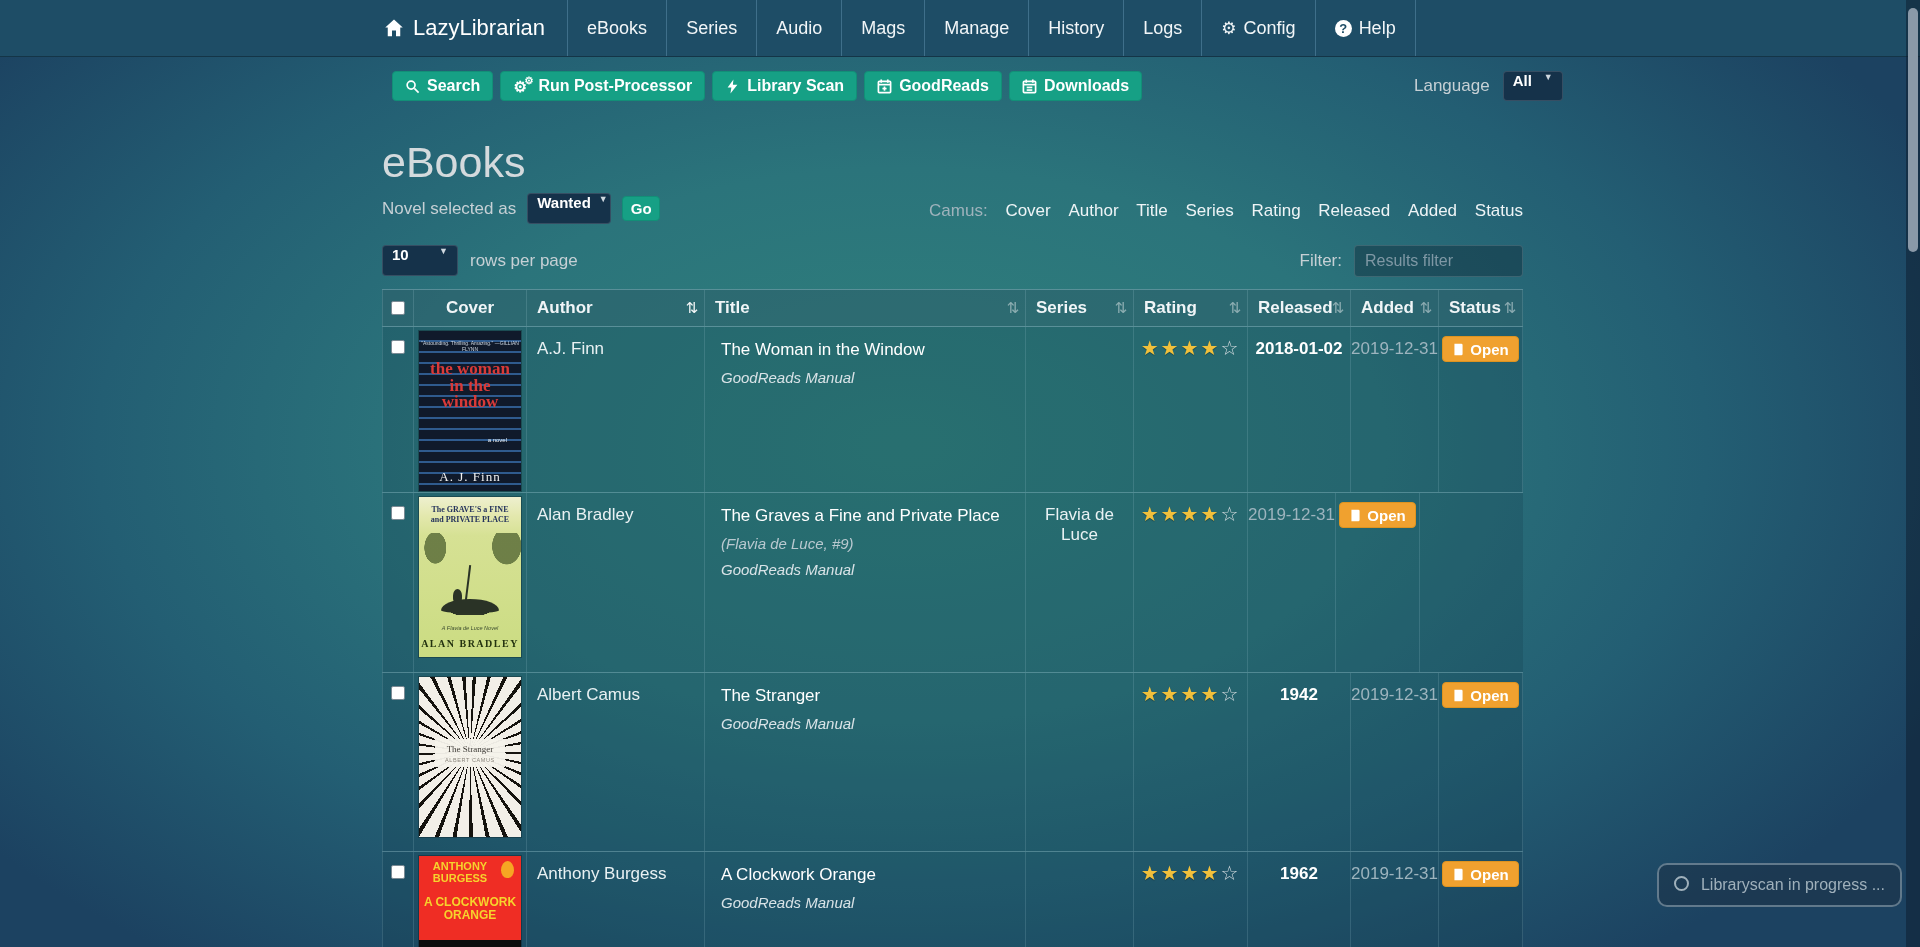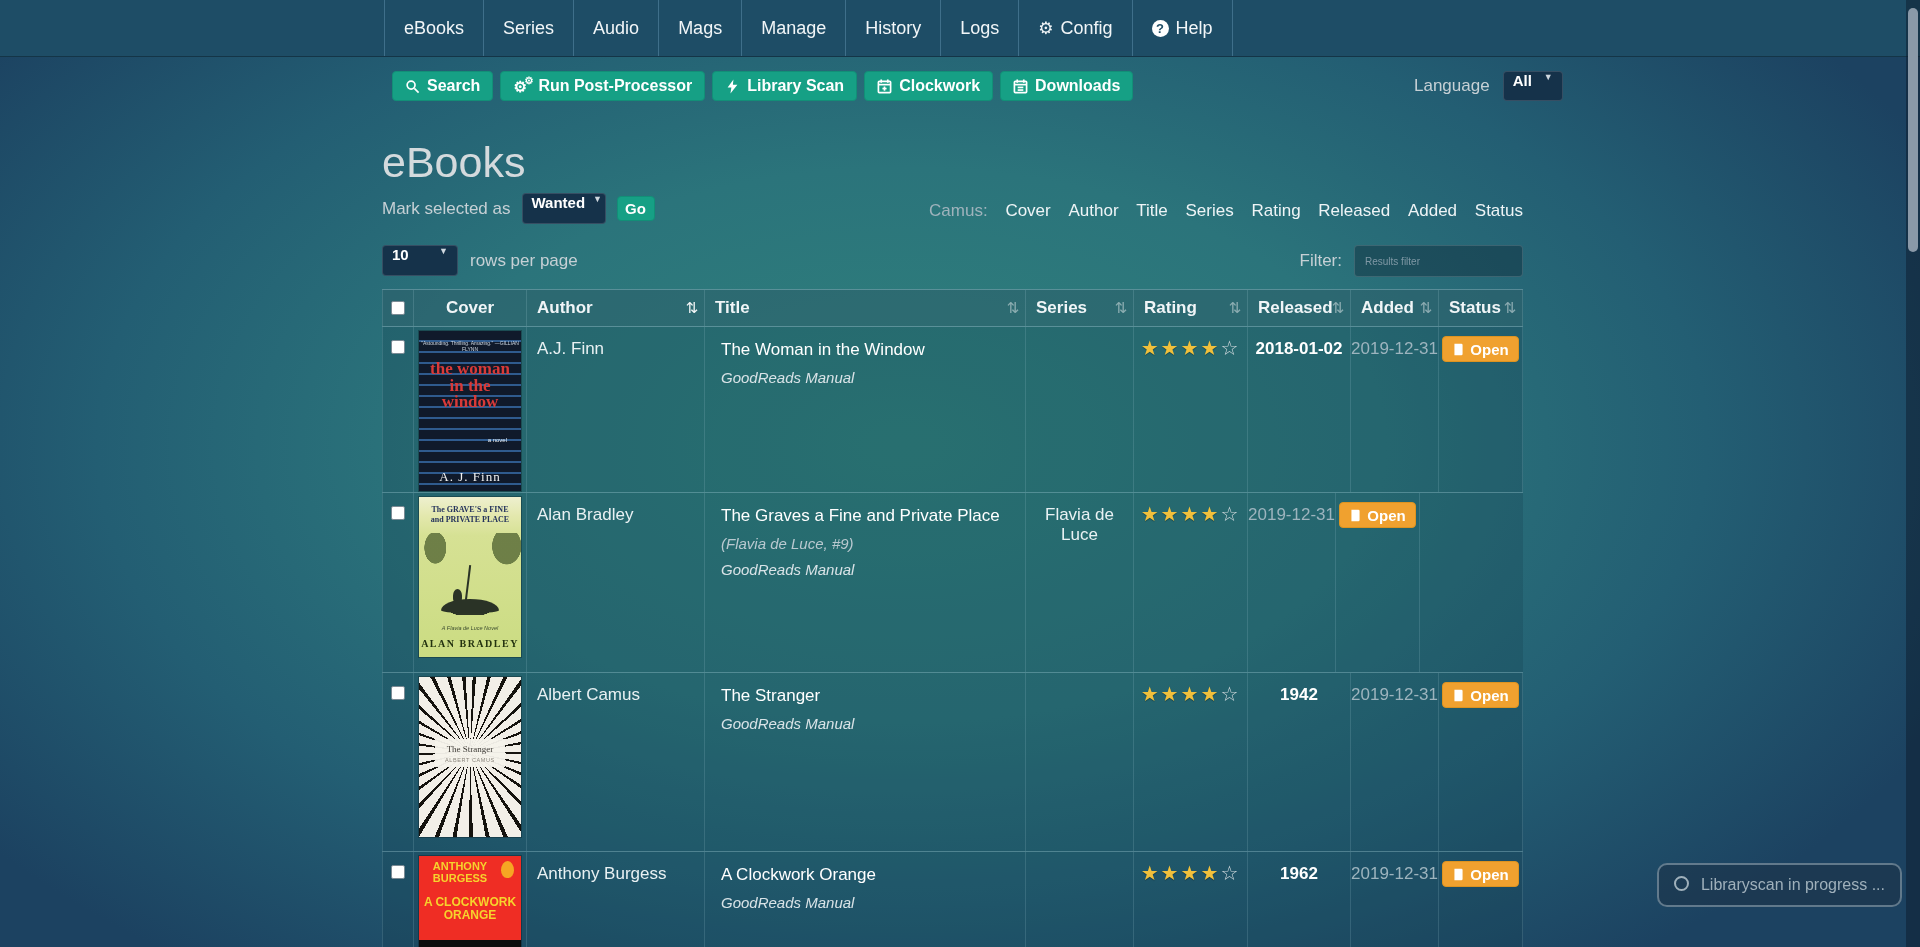--- a/index.html
+++ b/index.html
@@ -194,6 +194,12 @@
 <body>
 
 <div id="navbar">
+  <a class="brand">
+    <svg viewBox="0 0 16 16">
+        <path d="M8 1.2 15 7.6h-2v6.9H9.6V10H6.4v4.5H3V7.6H1z"></path>
+      </svg>
+    <span>LazyLibrarian</span>
+  </a>
   <a class="nav-item">
       <span>eBooks</span>
     </a>

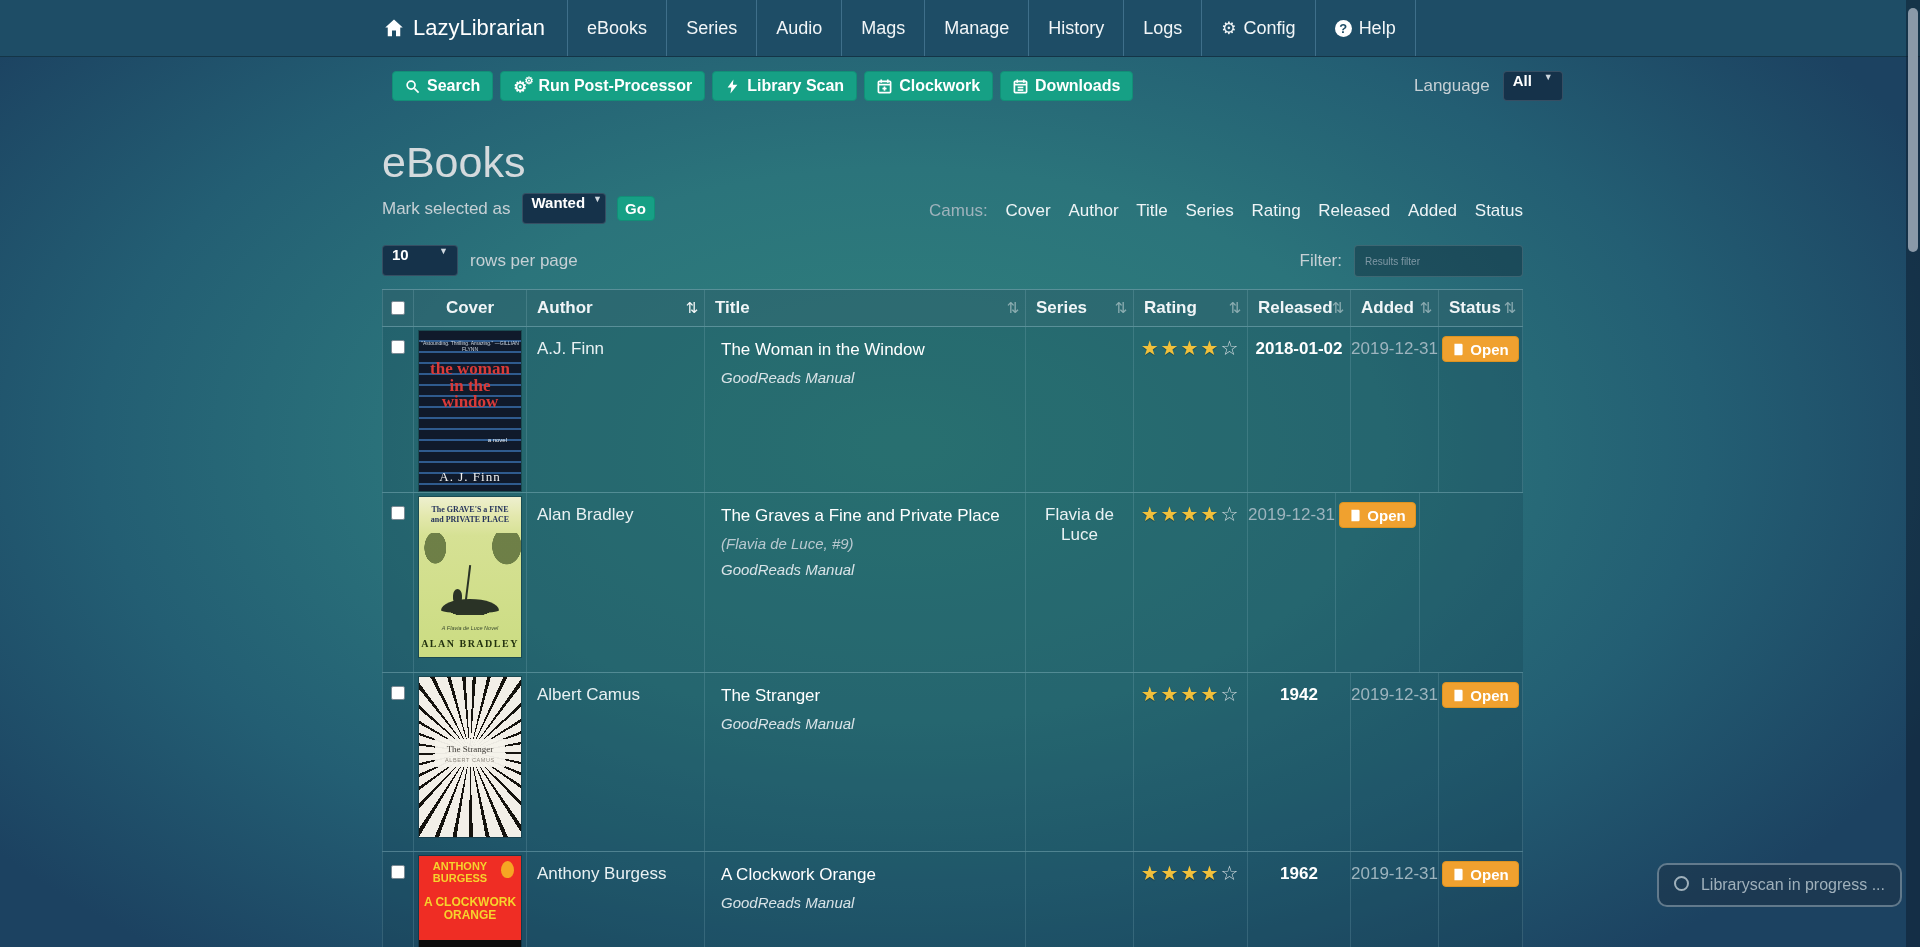--- a/index.html
+++ b/index.html
@@ -261,7 +261,7 @@
         <line x1="8" y1="8" x2="8" y2="12.5"></line>
         <line x1="5.8" y1="10.2" x2="10.2" y2="10.2"></line>
       </svg>
-    <span>Clockwork</span>
+    <span>GoodReads</span>
     </button>
   <button class="tbtn">
     <svg viewBox="0 0 16 16">

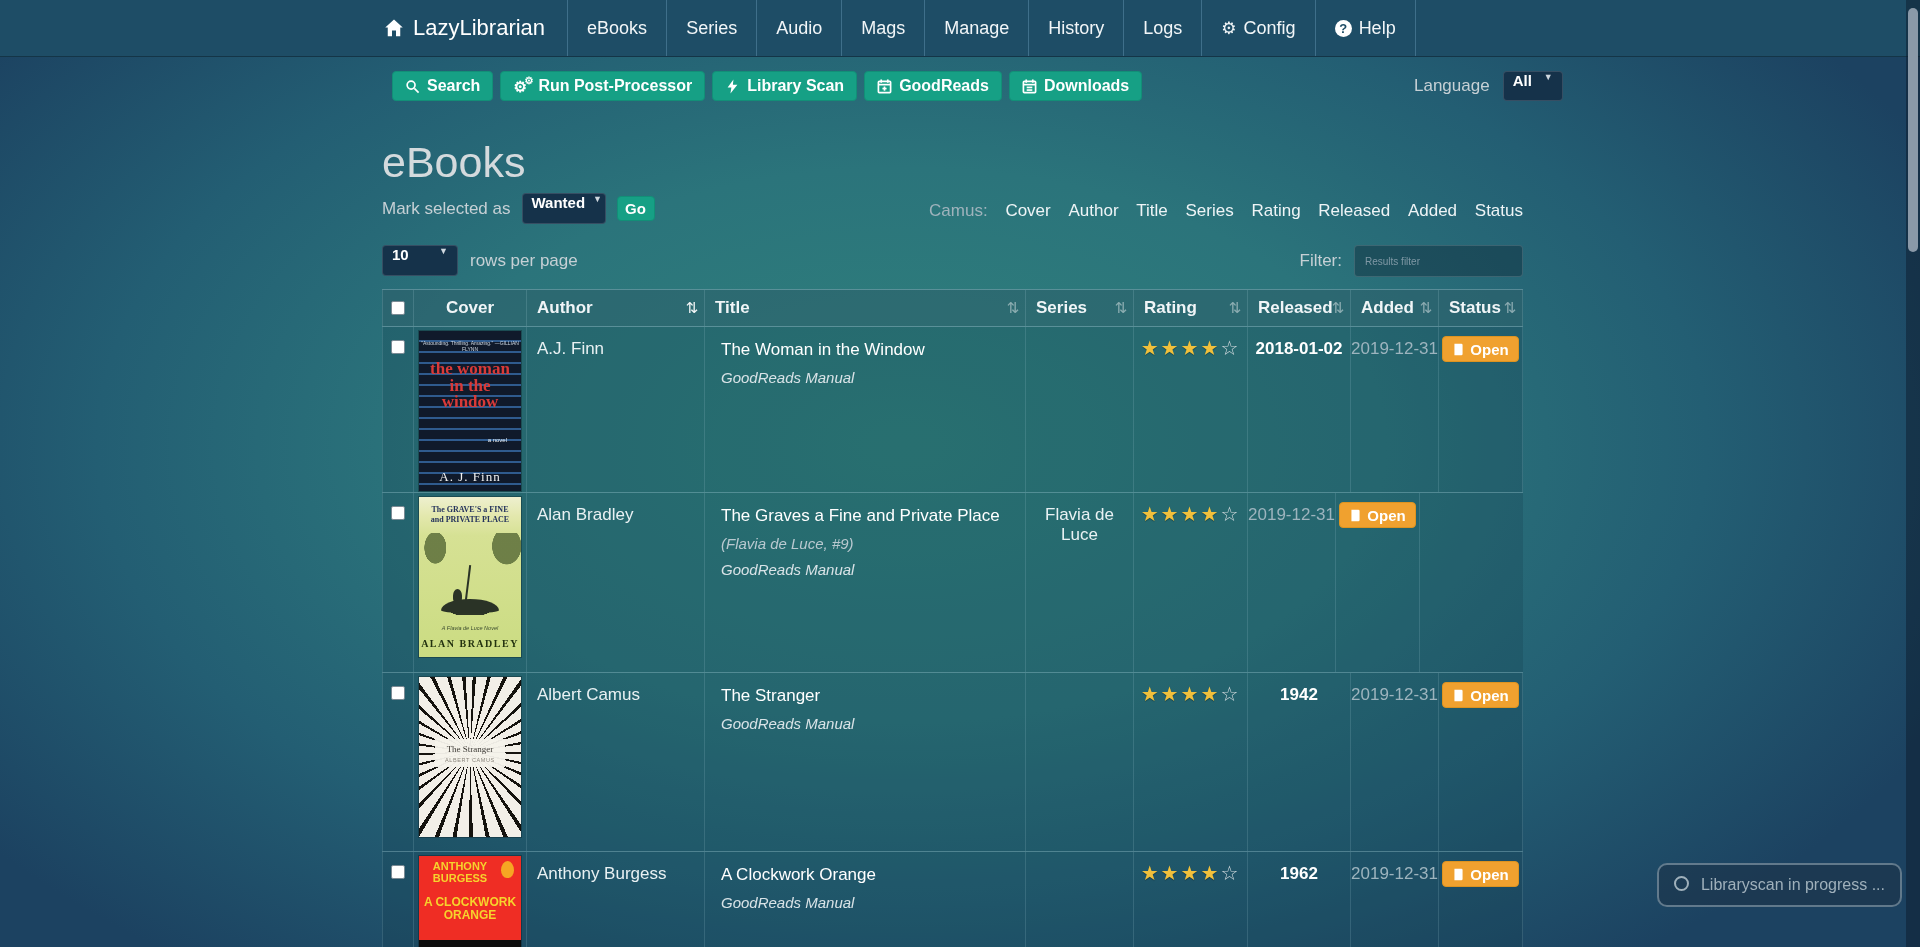--- a/index.html
+++ b/index.html
@@ -287,7 +287,7 @@
 <h1 id="page-title">eBooks</h1>
 
 <div id="mark-row">
-  <span class="ctl-label">Mark selected as</span>
+  <span class="ctl-label">Novel selected as</span>
   <div class="sel" id="mark-select">
     <span>Wanted</span>
     <span class="caret">▼</span>

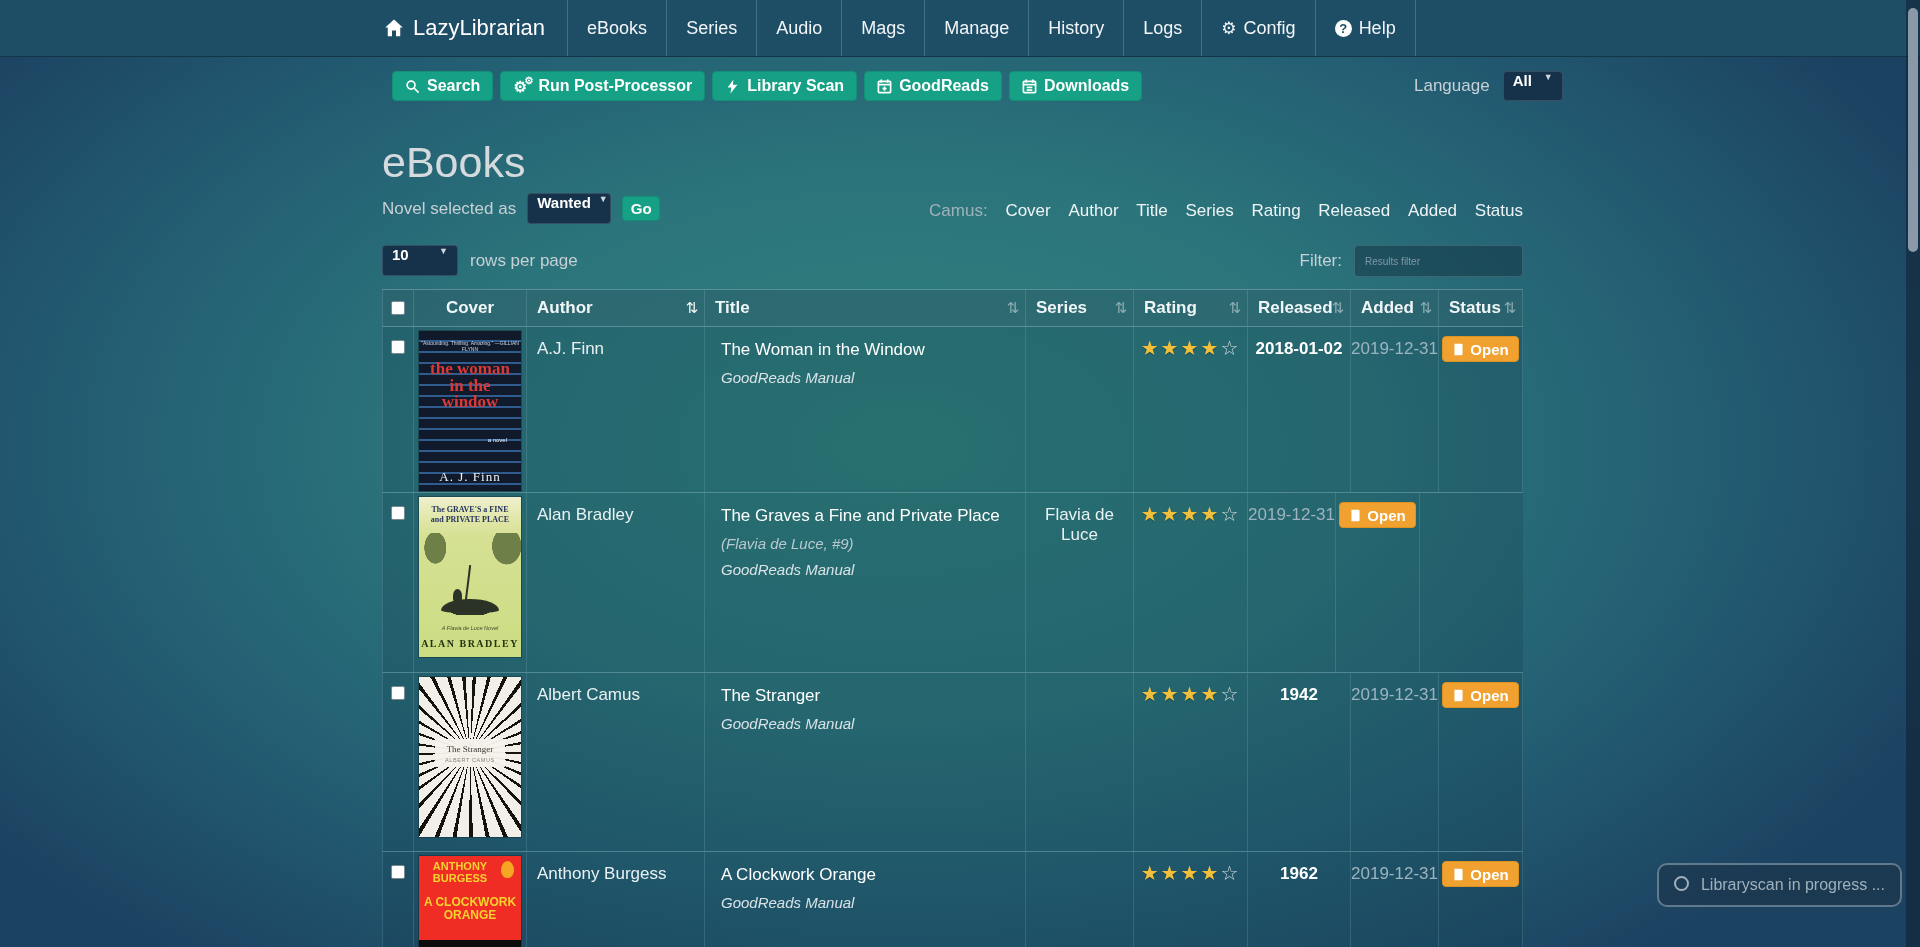--- a/index.html
+++ b/index.html
@@ -71,7 +71,7 @@
   #filter-group { position:absolute; right:0; top:0; display:flex; align-items:center; gap:12px; }
   #filter-input { width:169px; height:32px; background:rgba(16,42,58,.45);
     border:1px solid rgba(255,255,255,.14); border-radius:4px; color:#e6eef2;
-    font-size:10px; padding:4px 10px; outline:none; }
+    font-size:16px; padding:4px 10px; outline:none; }
   #filter-input::placeholder { color:#7f98a5; }
 
   

